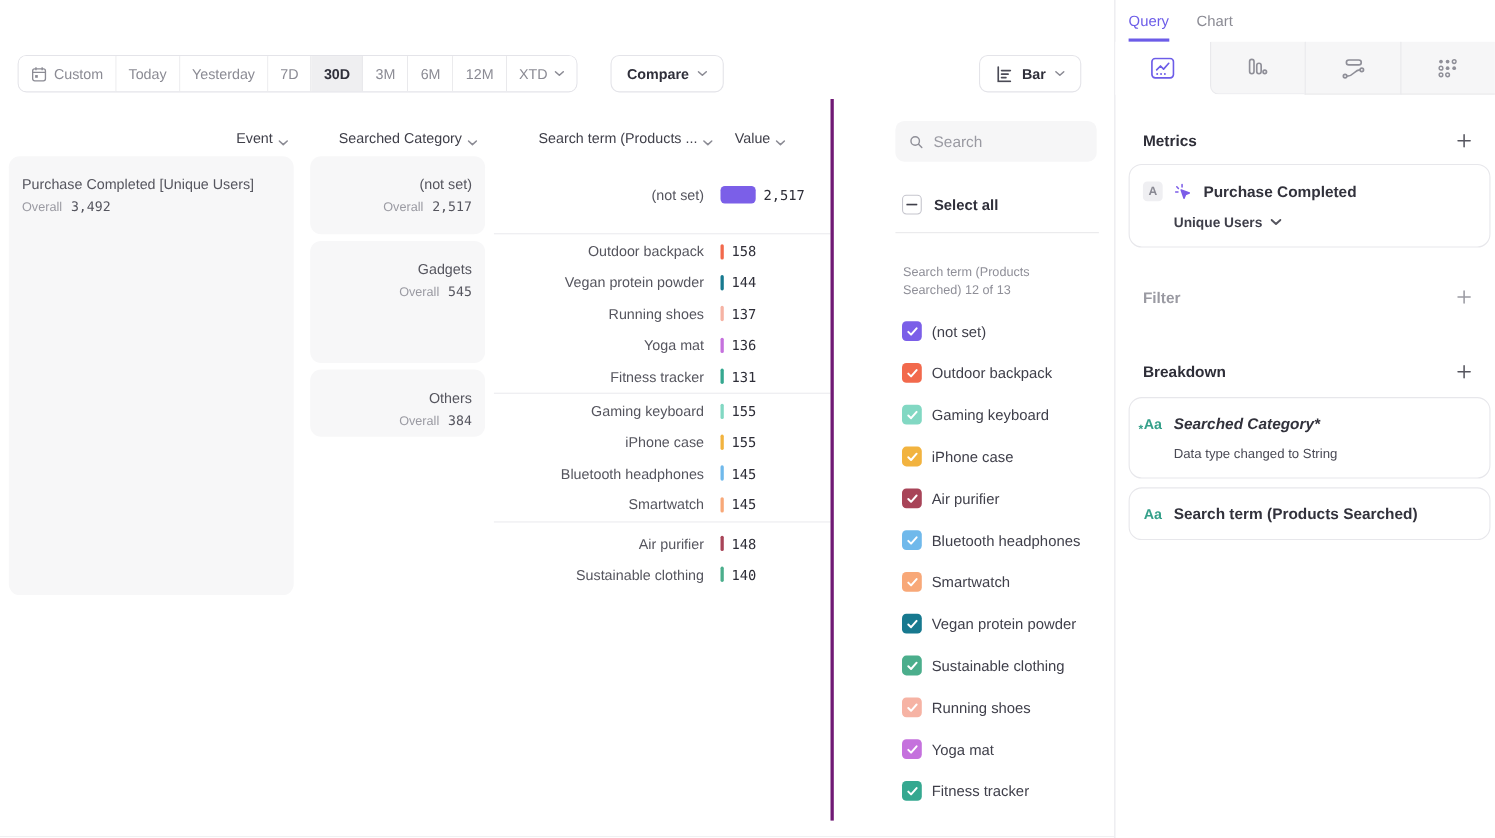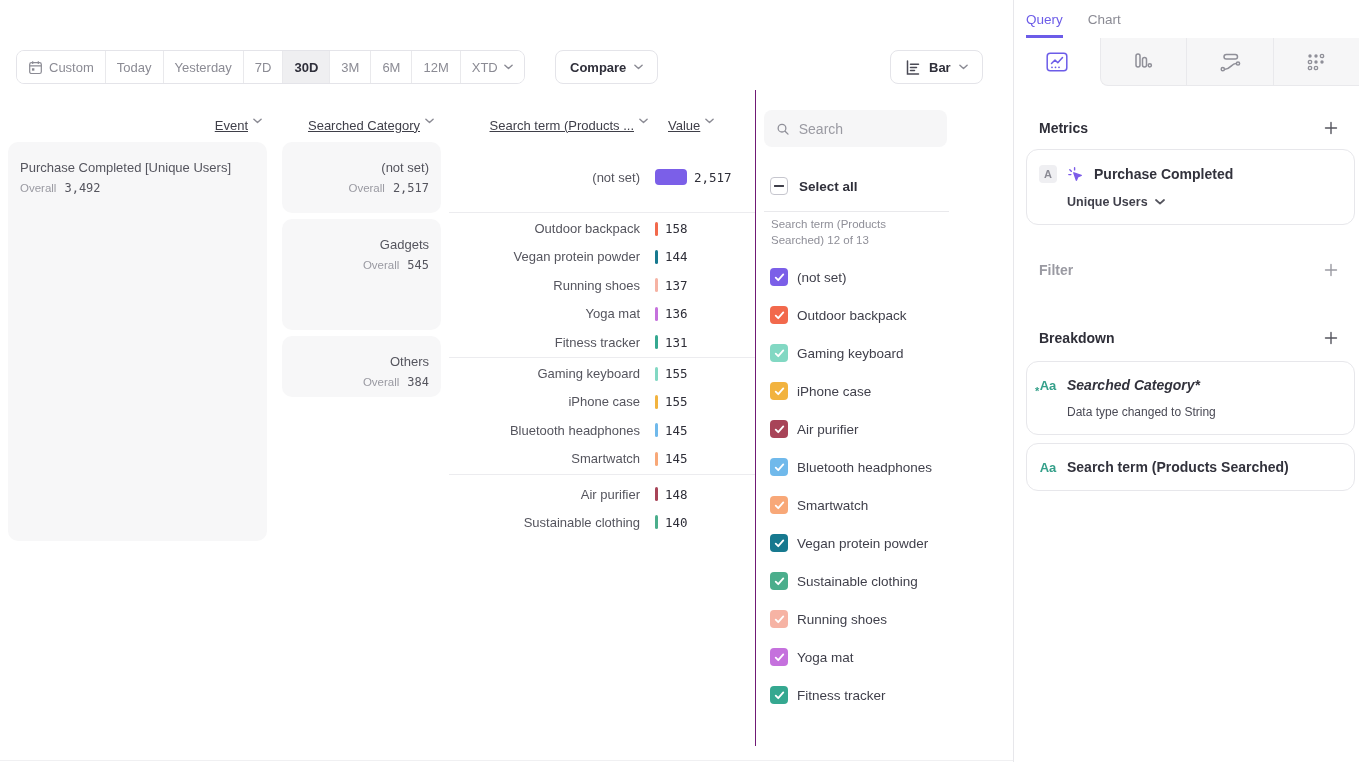--- a/index.html
+++ b/index.html
@@ -29,7 +29,7 @@
 
   
   .thead { position:absolute; left:0; top:114px; height:22px; display:flex; align-items:center; font-size:13px; color:#3F3F49; }
-  .th { display:flex; align-items:flex-start; gap:5px; cursor:pointer;text-decoration:underline; }
+  .th { display:flex; align-items:flex-end; gap:5px; cursor:pointer; }
   .th-1 { width:274px; justify-content:flex-end; padding-right:12px; }
   .th-2 { width:159px; margin-left:8px; justify-content:flex-end; padding-right:7px; }
   .th-3 { width:199px; margin-left:8px; justify-content:flex-end; }

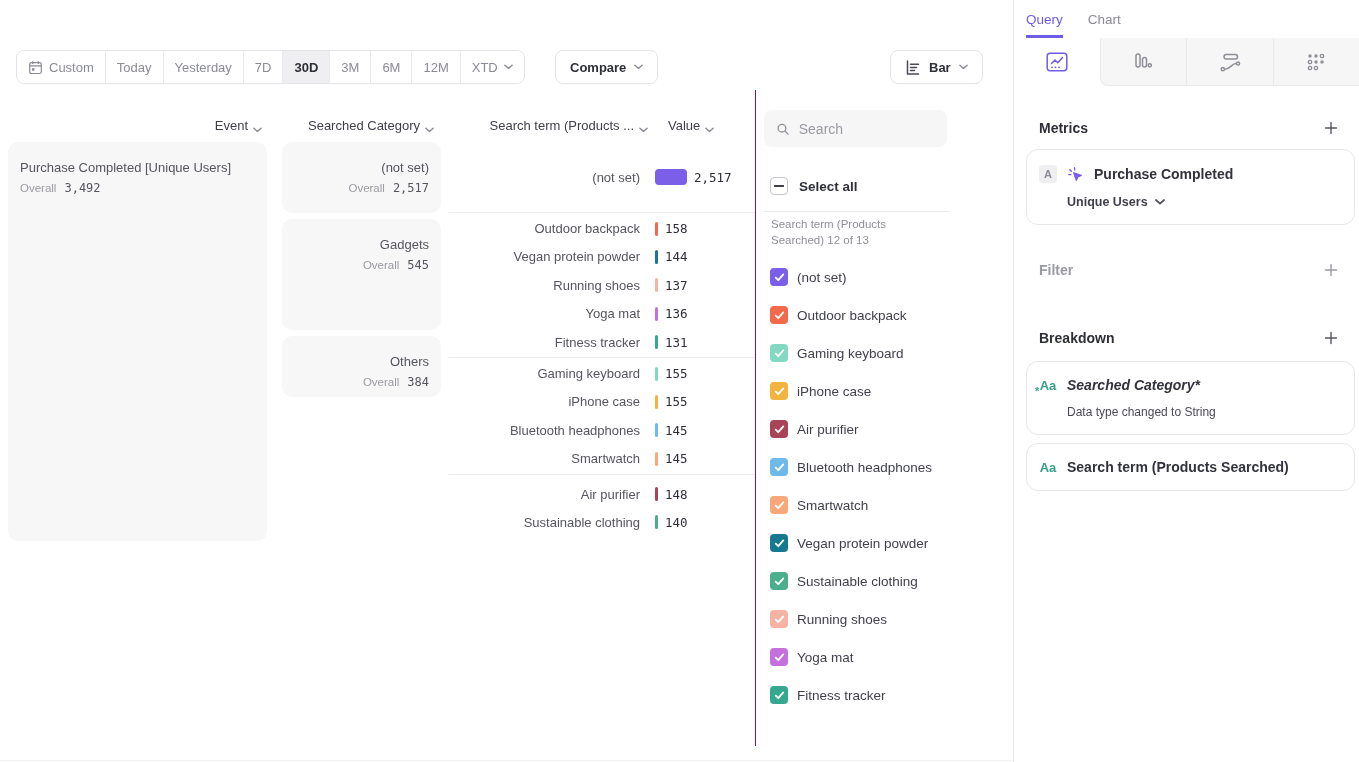--- a/index.html
+++ b/index.html
@@ -57,7 +57,7 @@
 
   
   .filter-panel { position:absolute; left:755px; top:90px; bottom:16px; width:258px;
-                  border-left:1px solid #701a75; padding-top:20px; }
+                  border-left:3px solid #701a75; padding-top:20px;padding-left:48px; }
   .search-box { margin-left:8px; width:183px; height:37px; background:#F6F6F7; border-radius:8px;
                 display:flex; align-items:center; gap:9px; padding:0 12px; }
   .search-box input { border:none; outline:none; background:transparent; width:100%;

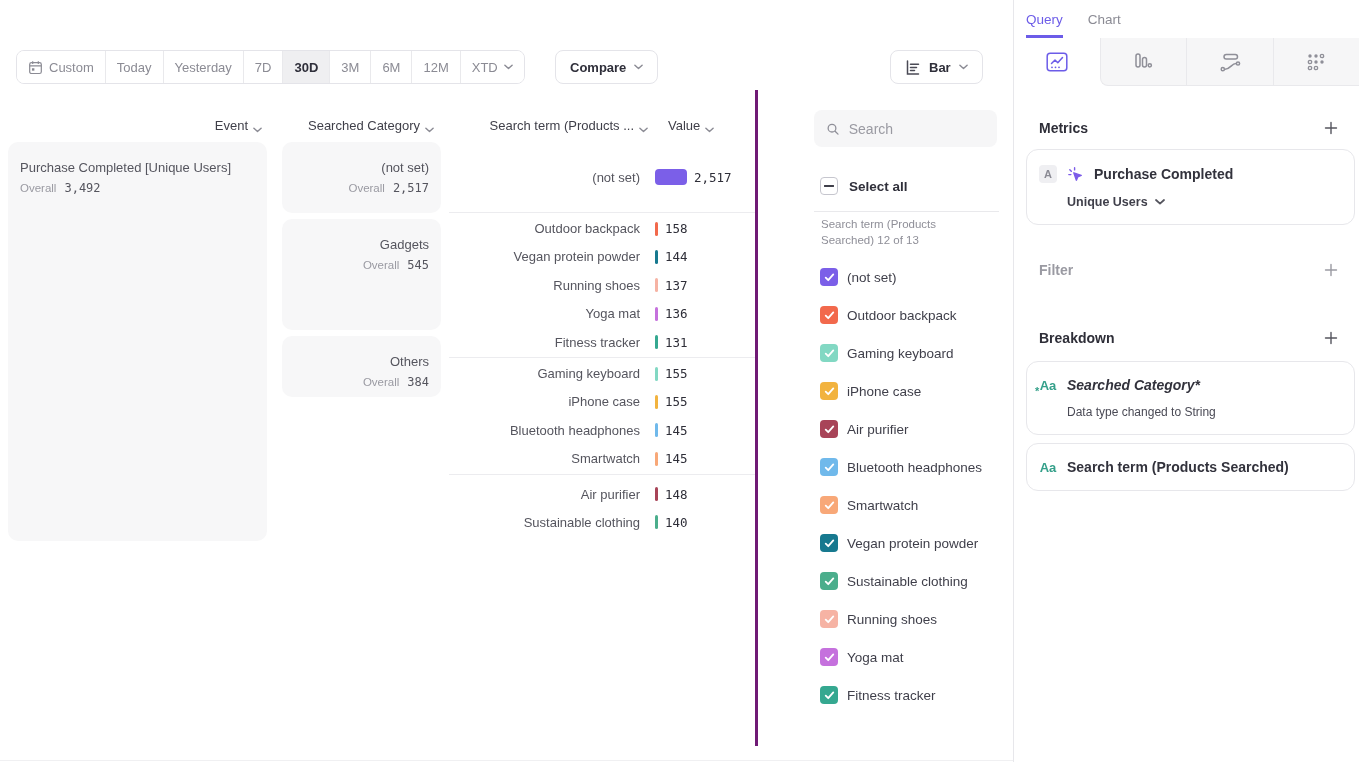--- a/index.html
+++ b/index.html
@@ -69,7 +69,7 @@
   .cb.indet { background:#fff; border:1px solid #C6C6CE; }
   .cb.dotted { background-image:radial-gradient(rgba(255,255,255,.55) 1px, transparent 1.1px); background-size:4px 4px; }
   .fdivider { margin:16px 0 0 8px; width:185px; height:1px; background:#E9E9EC; }
-  .fcaption { margin:4px 0 0 15px; width:162px; font-size:11.5px; line-height:16px; color:#8F8F98; }
+  .fcaption { margin:28px 0 0 15px; width:162px; font-size:11.5px; line-height:16px; color:#8F8F98; }
   .fitems { margin-top:10px; }
   .fitem { height:38px; display:flex; align-items:center; gap:9px; padding-left:14px; cursor:pointer; }
   .fitem-label { font-size:13.5px; color:#3F3F4A; }

